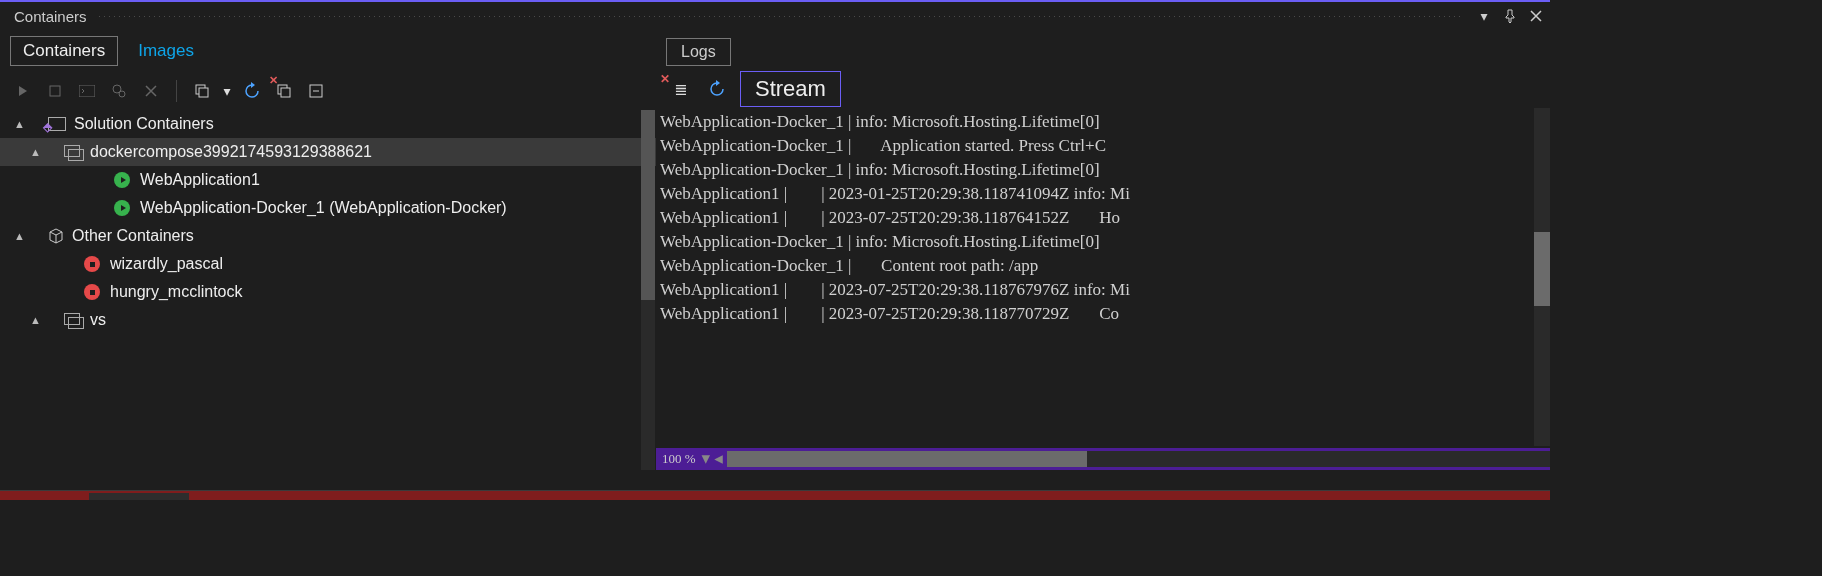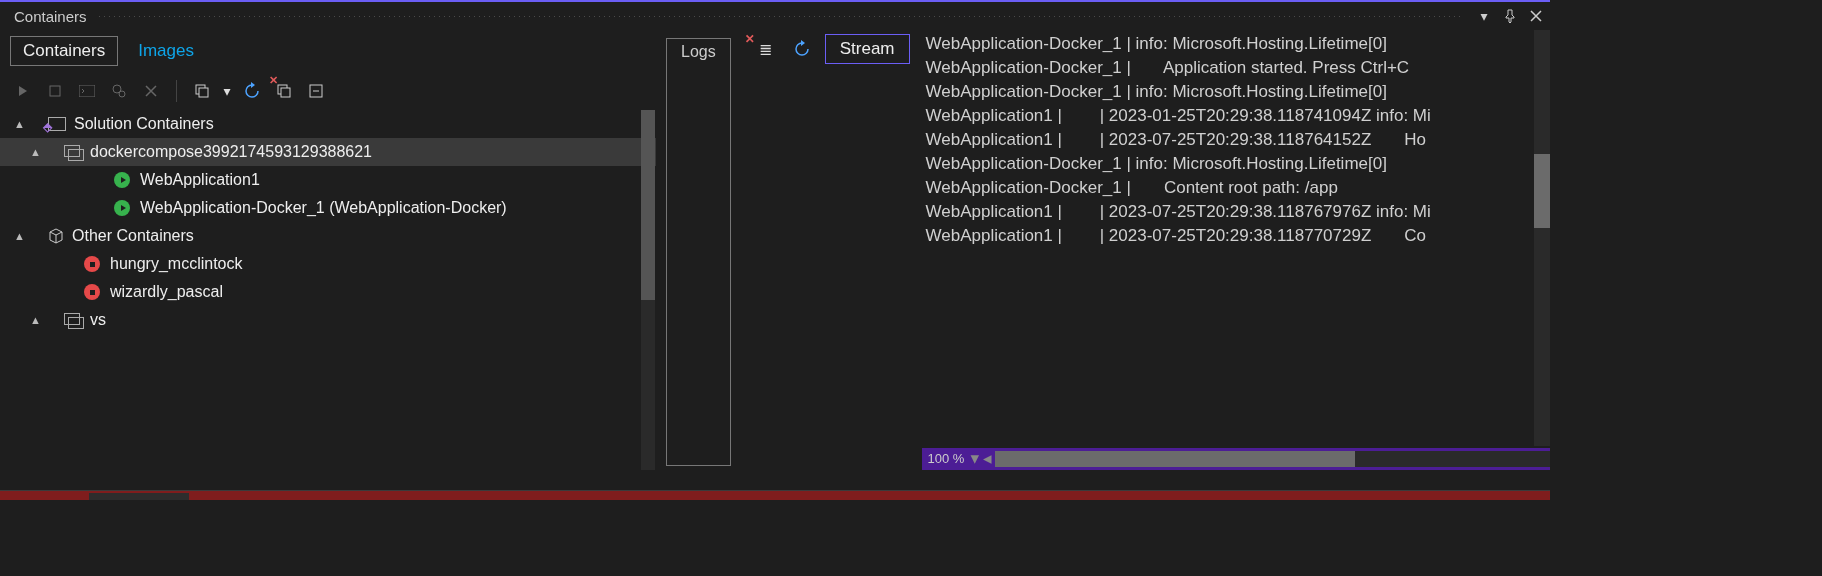--- a/index.html
+++ b/index.html
@@ -38,7 +38,7 @@
     }
     .main-area { display: flex; height: 440px; }
     .left-panel { width: 656px; display: flex; flex-direction: column; }
-    .right-panel { flex: 1; display: flex; }
+    .right-panel { flex: 1; display: flex; flex-direction: column; }
 
     .tabs-row {
       display: flex; align-items: center;

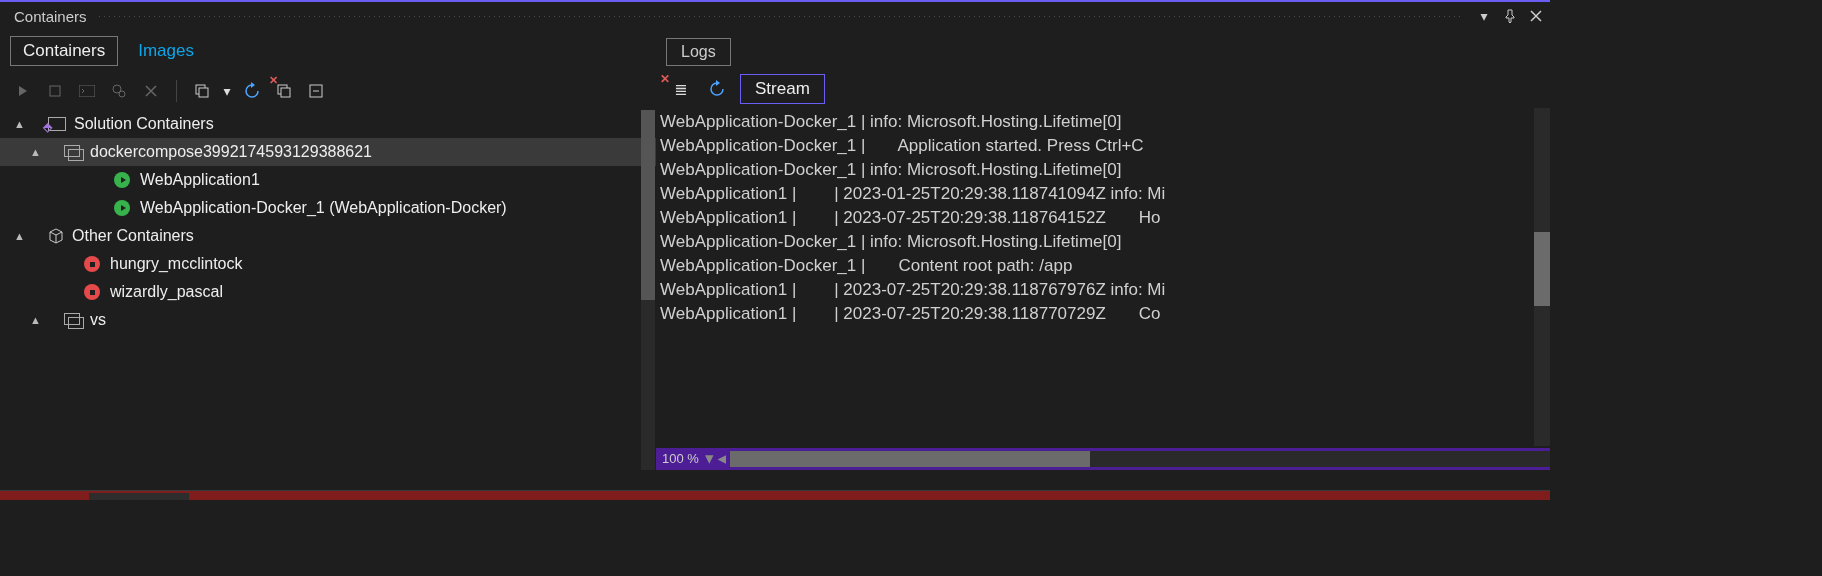--- a/index.html
+++ b/index.html
@@ -125,7 +125,7 @@
     }
     .stream-btn {
       padding: 4px 14px; border: 1.5px solid #6b5ef5;
-      font-size: 17px; color: #eee;
+      font-size: 22px; color: #eee;
     }
     .refresh-icon { color: #4da3ff; font-size: 20px; }
     .clear-icon { color: #ccc; font-size: 16px; position: relative; }

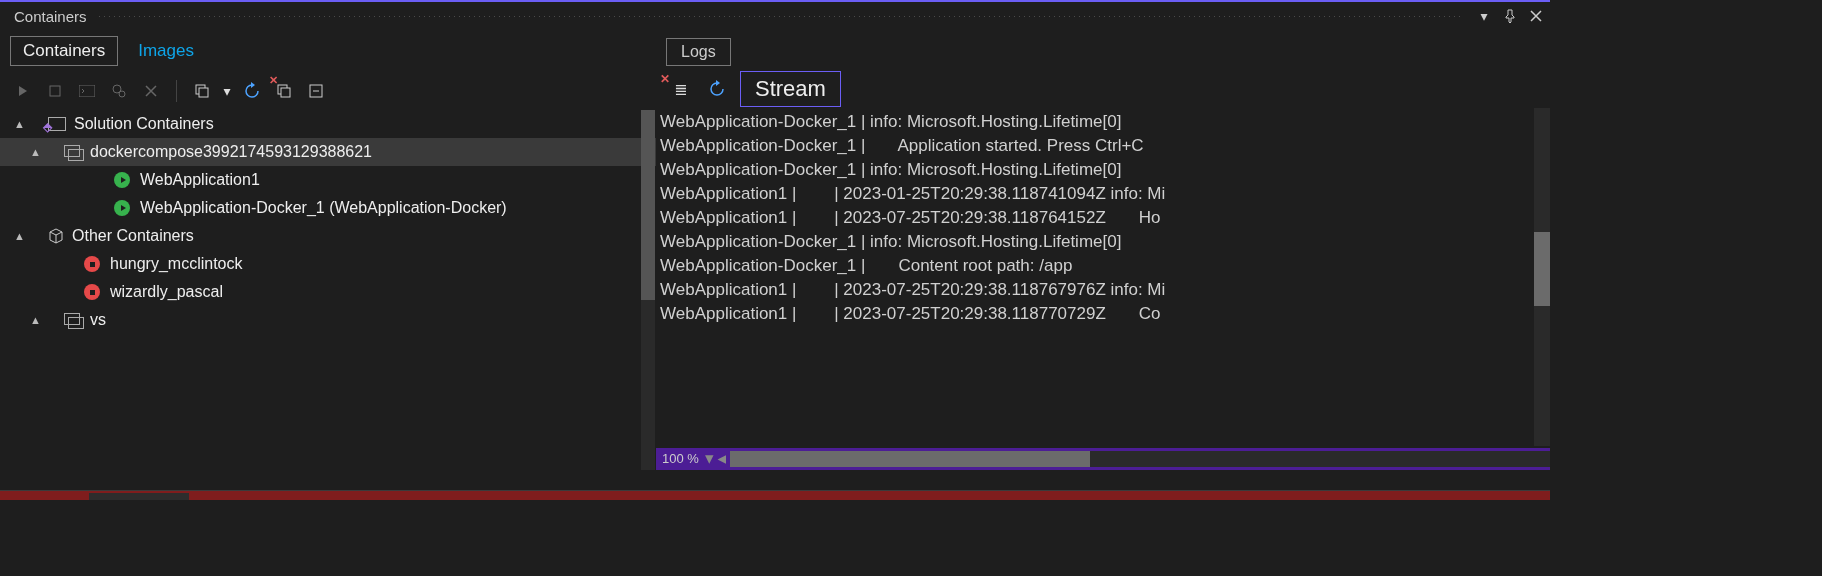--- a/index.html
+++ b/index.html
@@ -133,7 +133,7 @@
 
     .log-area {
       flex: 1; position: relative;
-      font-family: Liberation Sans, sans-serif;
+      font-family: Liberation Serif, serif;
       font-size: 17px; line-height: 24px;
       padding: 2px 0 0 4px; overflow: hidden;
       color: #d0d0d0;

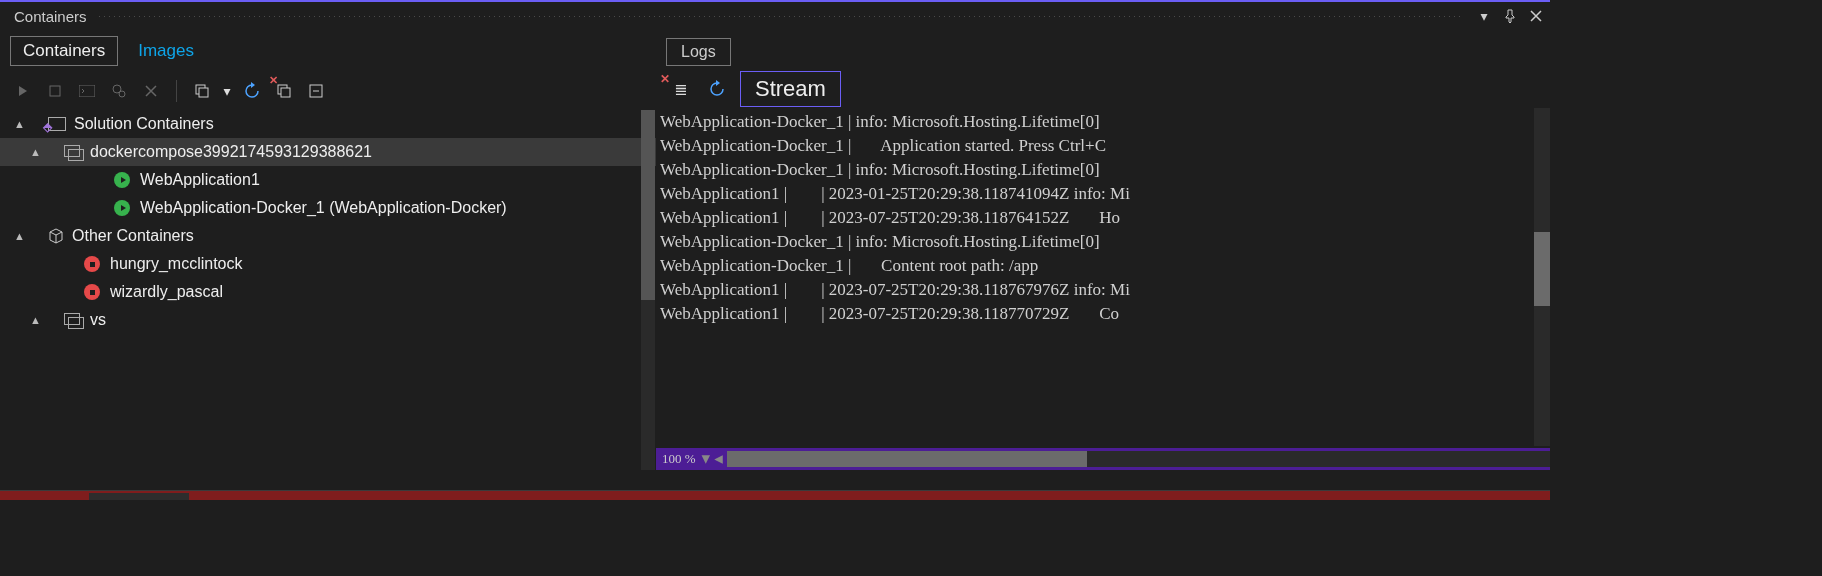--- a/index.html
+++ b/index.html
@@ -281,12 +281,12 @@
       <div class="tree-row">
         <span class="indent" style="width:70px"></span>
         <span class="status-dot stop"></span>
-        <span>hungry_mcclintock</span>
+        <span>wizardly_pascal</span>
       </div>
       <div class="tree-row">
         <span class="indent" style="width:70px"></span>
         <span class="status-dot stop"></span>
-        <span>wizardly_pascal</span>
+        <span>hungry_mcclintock</span>
       </div>
       <div class="tree-row">
         <span class="indent" style="width:16px"></span>

